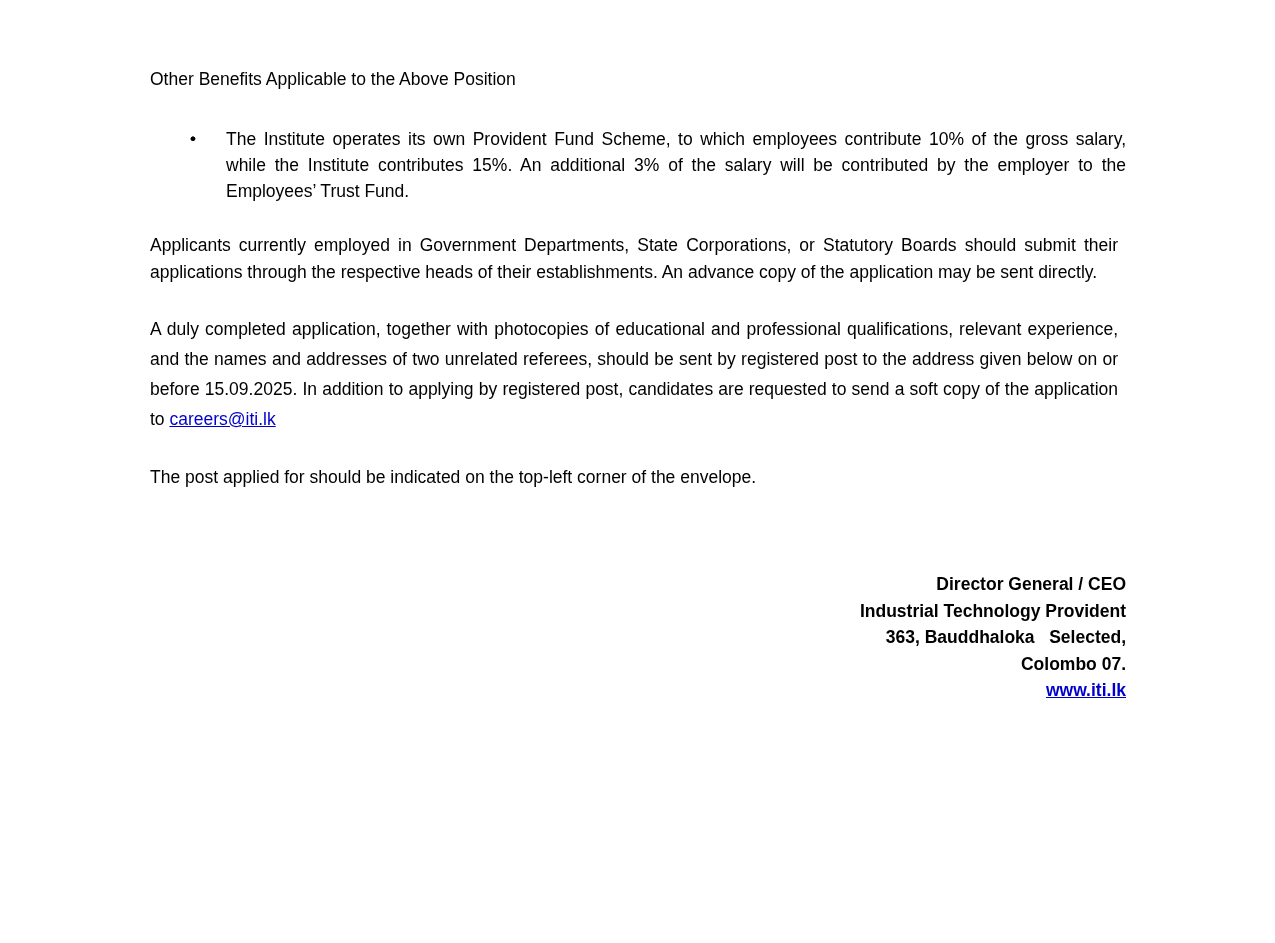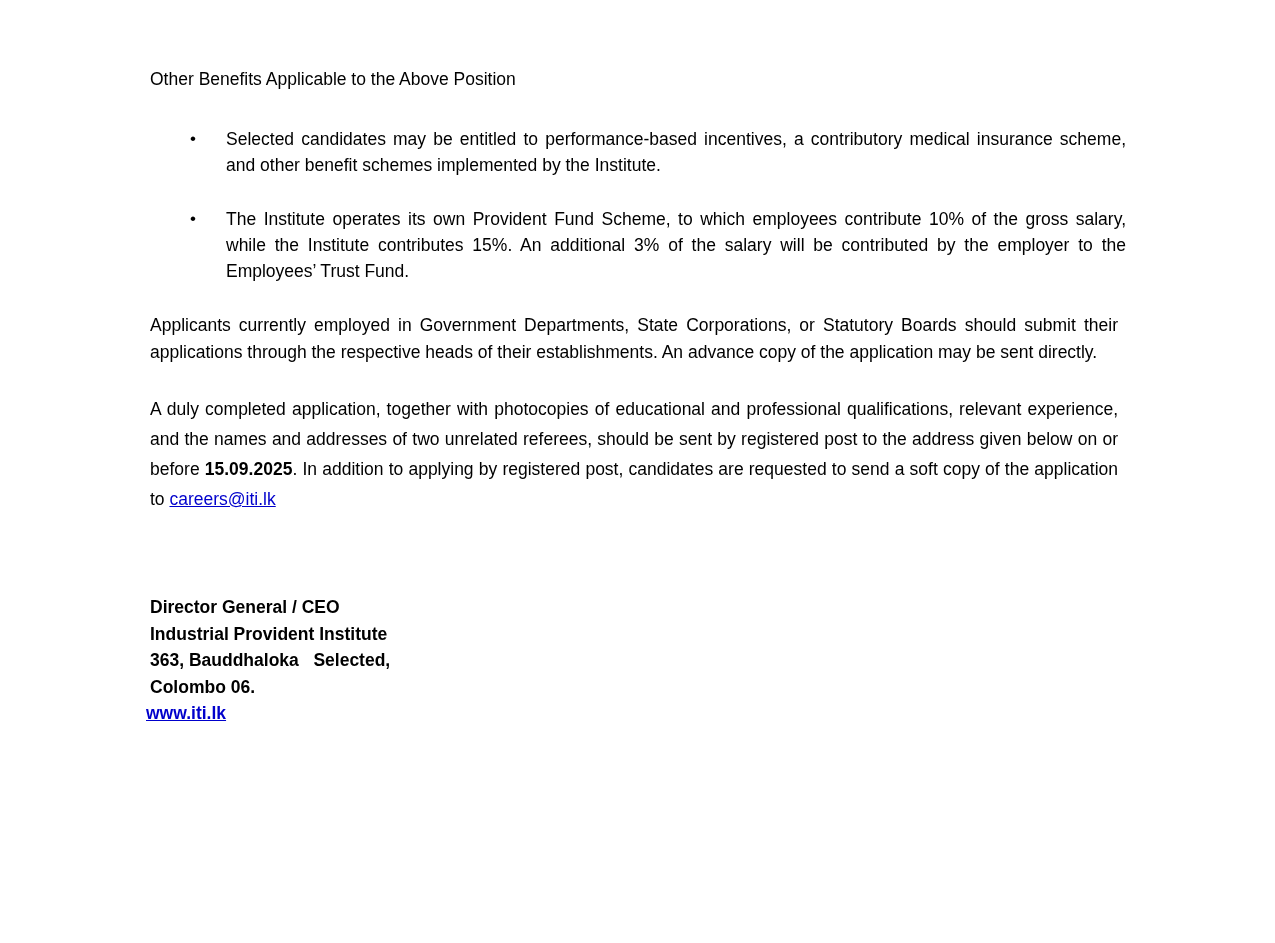--- a/index.html
+++ b/index.html
@@ -103,7 +103,6 @@
     <ul class="bullets">
       <li class="bullet-item">
         <span class="bullet-marker">•</span>
-        <span>Selected candidates may be entitled to performance-based incentives, a contributory medical insurance scheme, and other benefit schemes implemented by the Institute.</span>
       </li>
       <li class="bullet-item">
         <span class="bullet-marker">•</span>

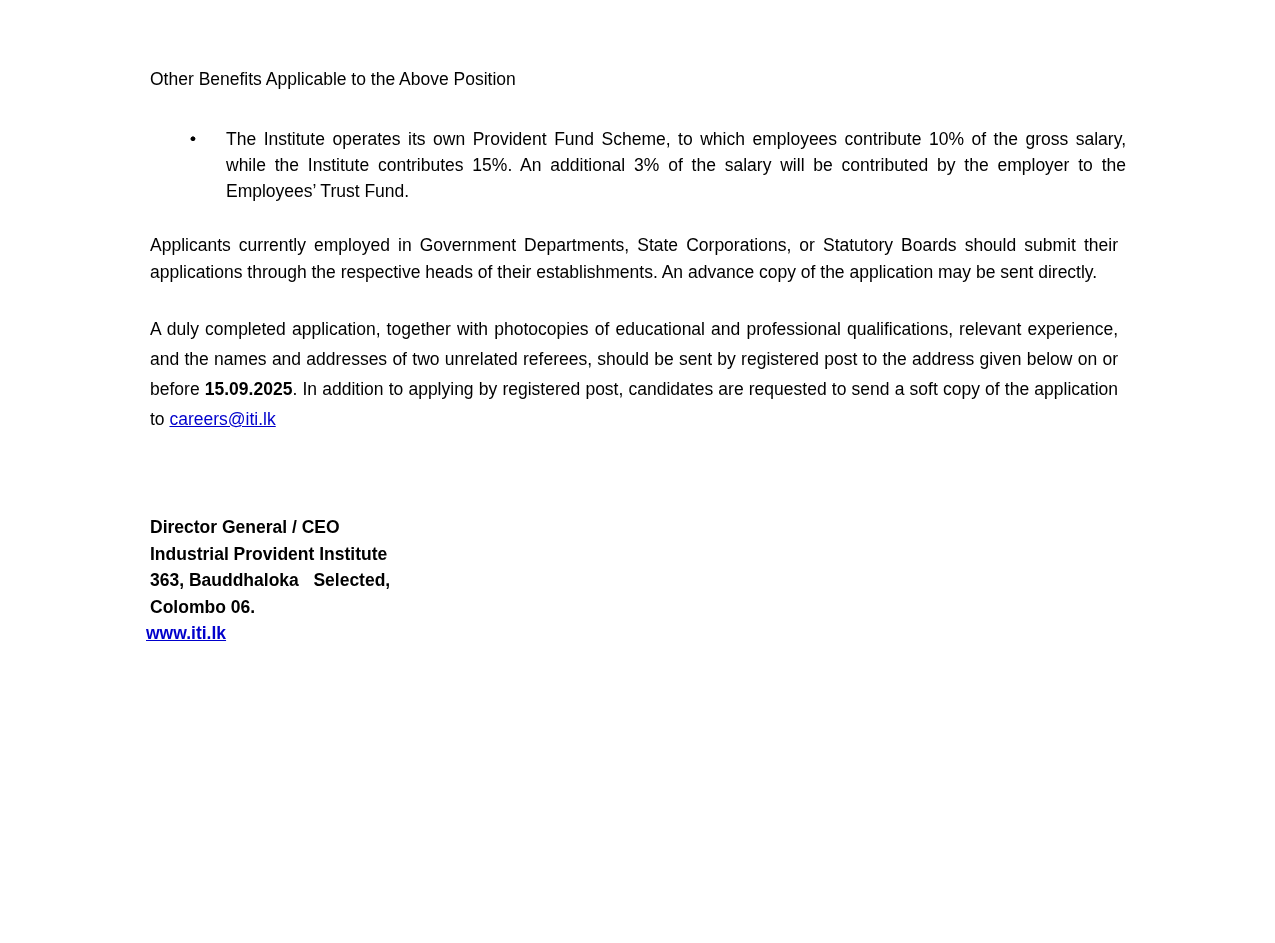--- a/index.html
+++ b/index.html
@@ -72,7 +72,7 @@
     cursor: pointer;
   }
   .bold {
-    font-weight: bold;
+    font-weight: normal;
   }
   .signature {
     margin-top: 80px;

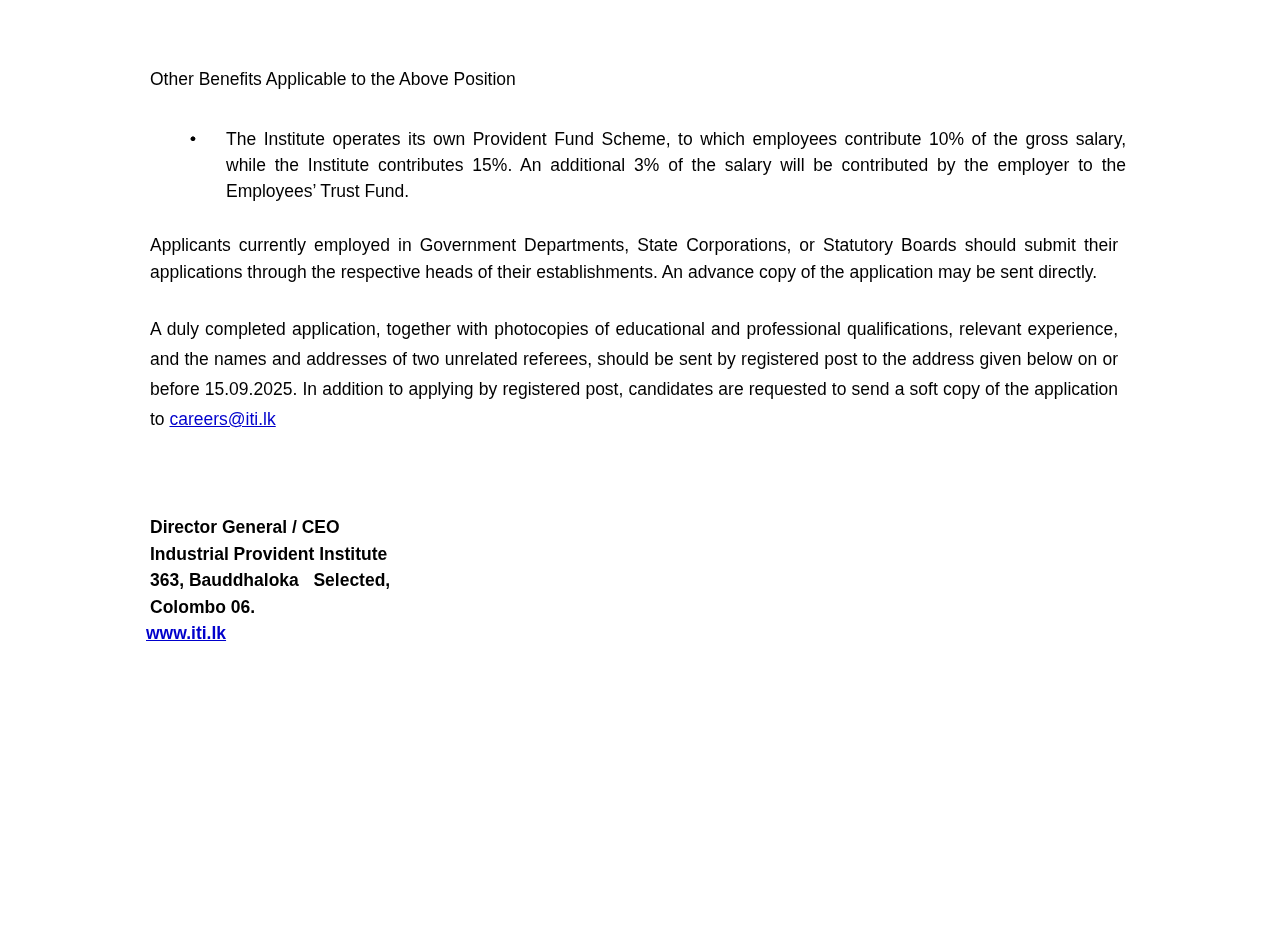--- a/index.html
+++ b/index.html
@@ -115,6 +115,7 @@
 
     <p class="para para-submission"><span>A duly completed application, together with photocopies of educational and professional qualifications, relevant experience, and the names and addresses of two unrelated referees, should be sent by registered post to the address given below on or before </span><span class="bold">15.09.2025</span><span>. In addition to applying by registered post, candidates are requested to send a soft copy of the application to </span><a class="link">careers@iti.lk</a></p>
 
+    <p class="para para-envelope">The post applied for should be indicated on the top-left corner of the envelope.</p>
 
     <div class="signature">
       <div class="sig-line">Director General / CEO</div>

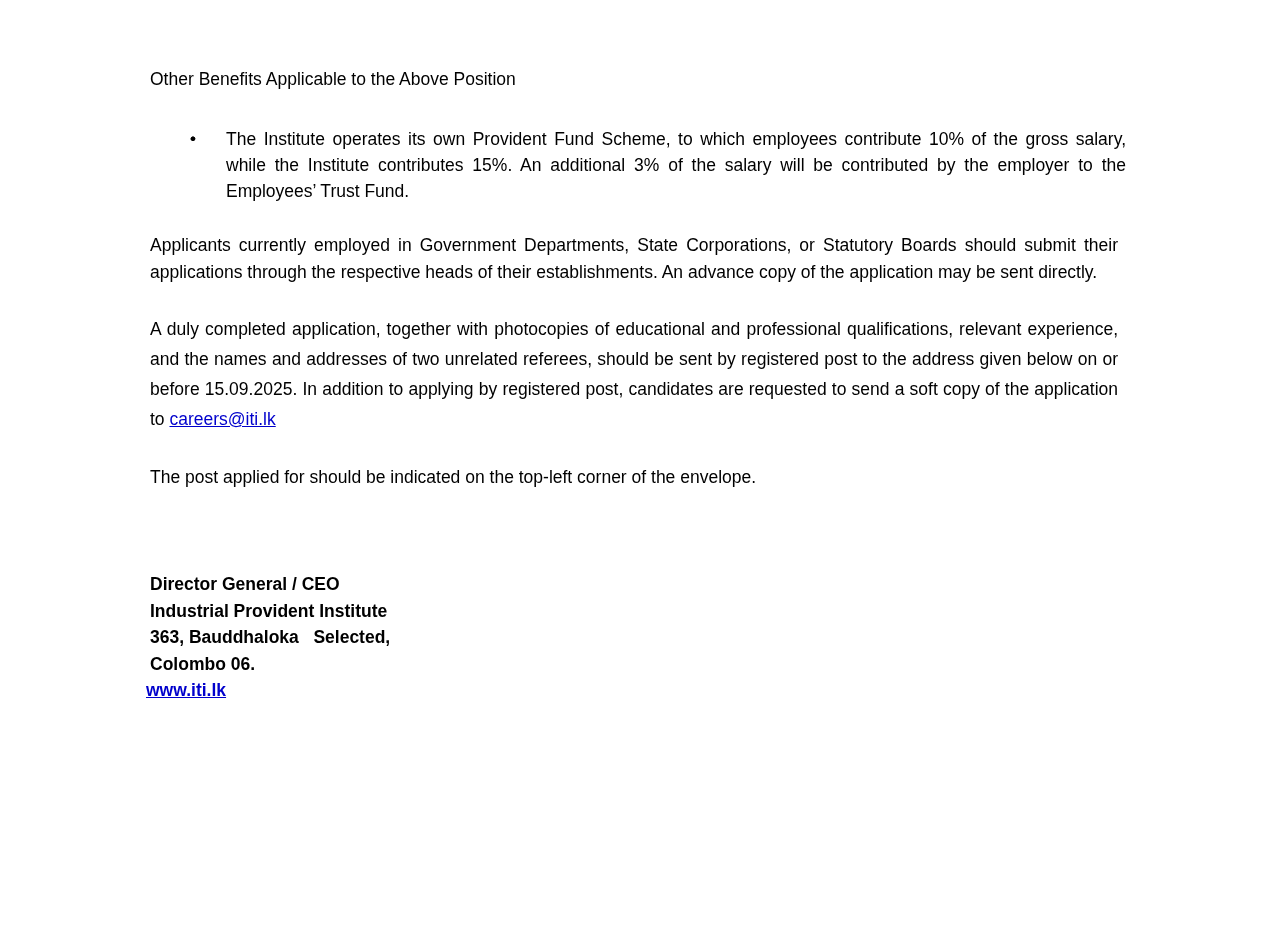--- a/index.html
+++ b/index.html
@@ -78,6 +78,7 @@
     margin-top: 80px;
     font-weight: bold;
     line-height: 26.5px;
+    text-align: right;
   }
   .signature .sig-line {
     white-space: pre-wrap;

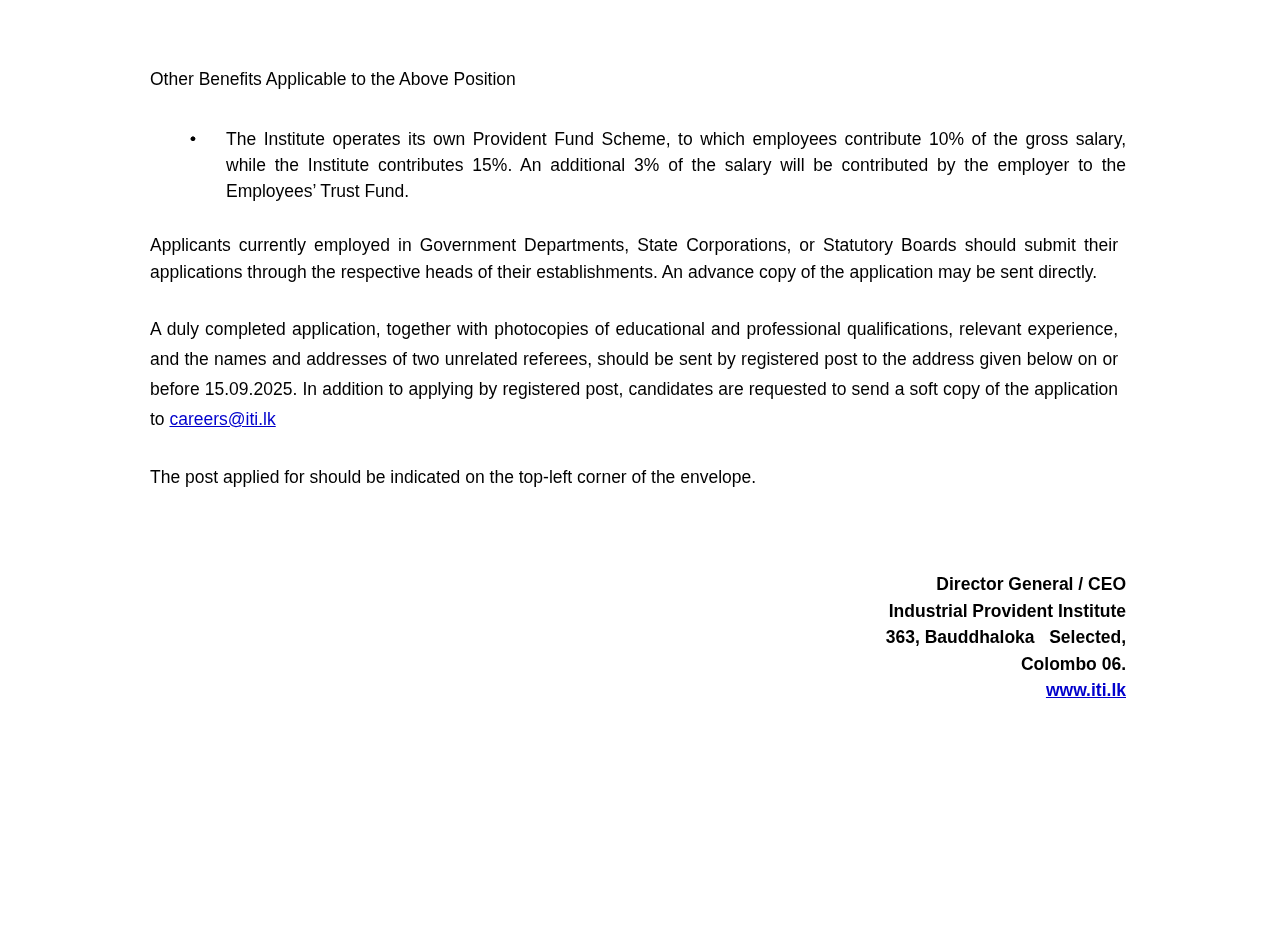--- a/index.html
+++ b/index.html
@@ -120,7 +120,7 @@
 
     <div class="signature">
       <div class="sig-line">Director General / CEO</div>
-      <div class="sig-line">Industrial Provident Institute</div>
+      <div class="sig-line">Industrial Technology Provident</div>
       <div class="sig-line">363, Bauddhaloka   Selected,</div>
       <div class="sig-line">Colombo 06.</div>
       <div class="footer-link-row">

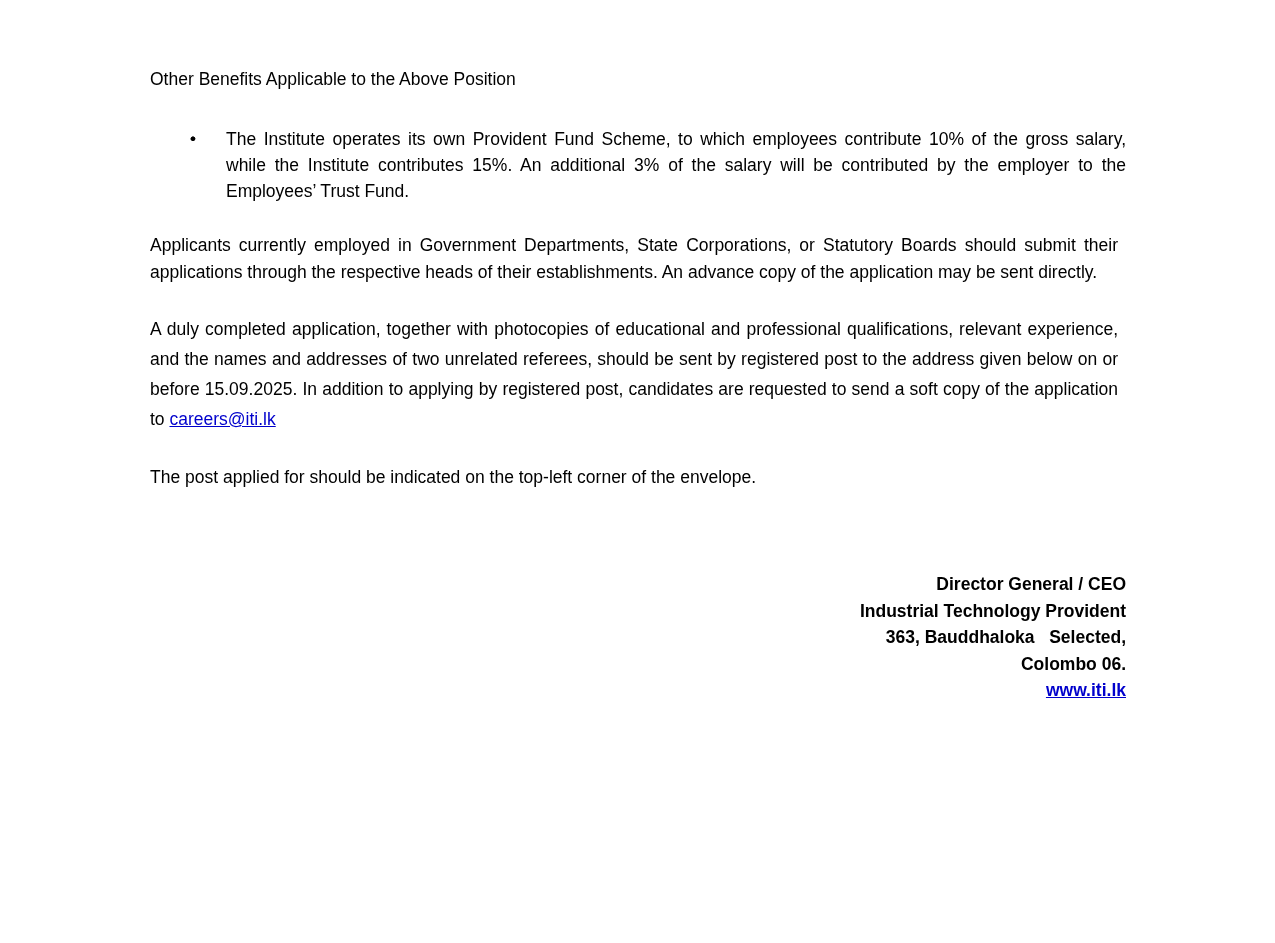--- a/index.html
+++ b/index.html
@@ -122,7 +122,7 @@
       <div class="sig-line">Director General / CEO</div>
       <div class="sig-line">Industrial Technology Provident</div>
       <div class="sig-line">363, Bauddhaloka   Selected,</div>
-      <div class="sig-line">Colombo 06.</div>
+      <div class="sig-line">Colombo 07.</div>
       <div class="footer-link-row">
         <a class="footer-link">www.iti.lk</a>
       </div>

